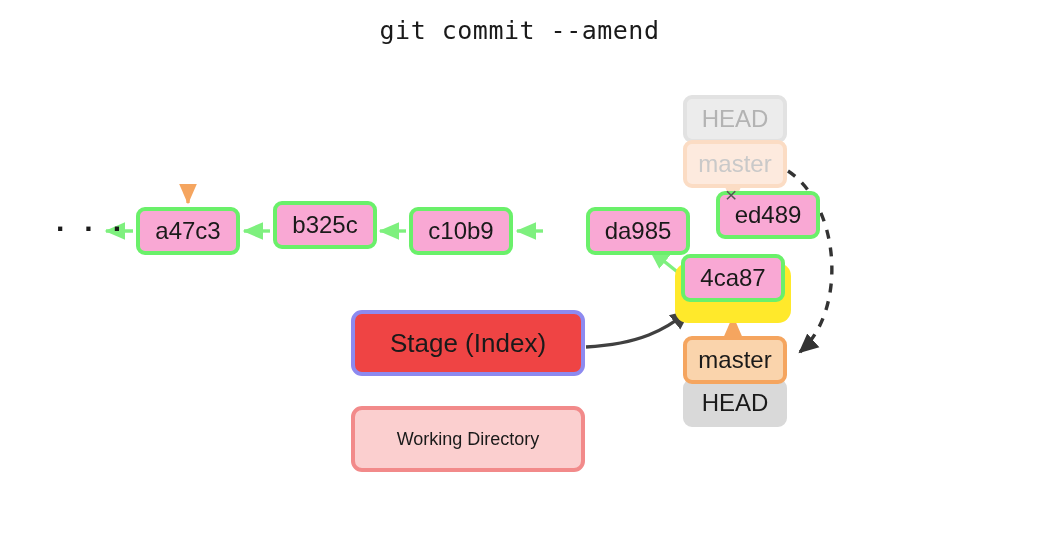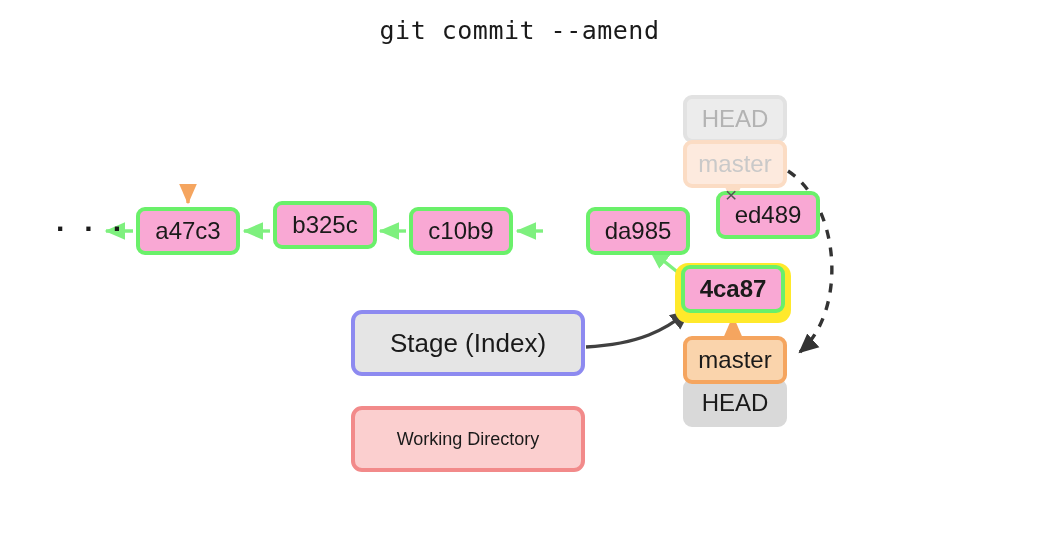--- a/index.html
+++ b/index.html
@@ -177,7 +177,7 @@
   <div class="xmark" style="left:725px; top:183px;">×</div>
 
   <div class="yellow-highlight" style="left:675px; top:263px; width:116px; height:60px;"></div>
-  <div class="node commit" style="left:681px; top:265px;font-weight:bold;">4ca87</div>
+  <div class="node commit" style="left:681px; top:254px;">4ca87</div>
 
   <div class="node head-tag" style="left:683px; top:379px;">HEAD</div>
   <div class="node branch" style="left:683px; top:336px;">master</div>

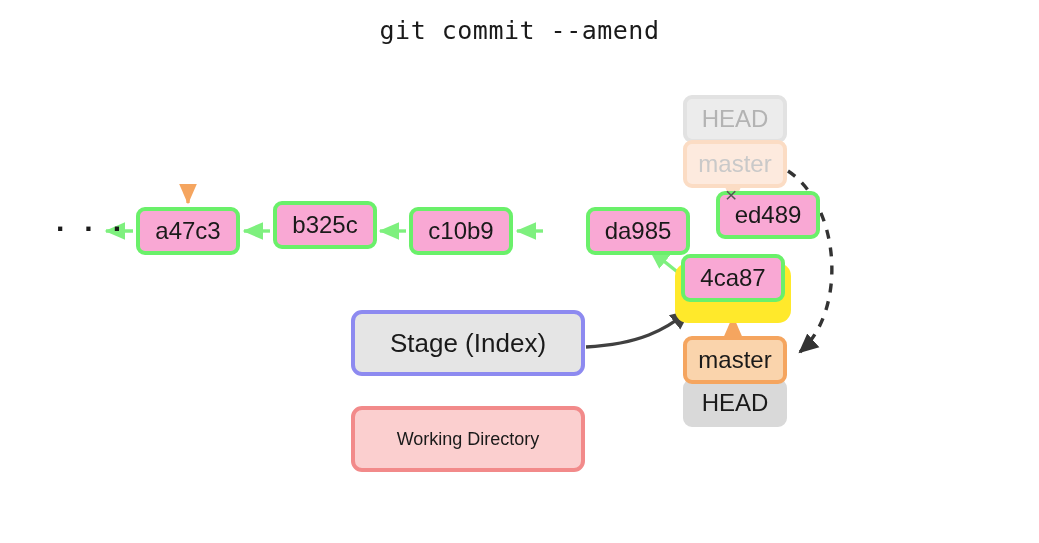--- a/index.html
+++ b/index.html
@@ -71,7 +71,7 @@
     border-radius: 9px;
   }
   .stage-box {
-    background: #e5e5e5;
+    background: #ef4444;
     border-color: #8d8af0;
     width: 234px;
     height: 66px;

